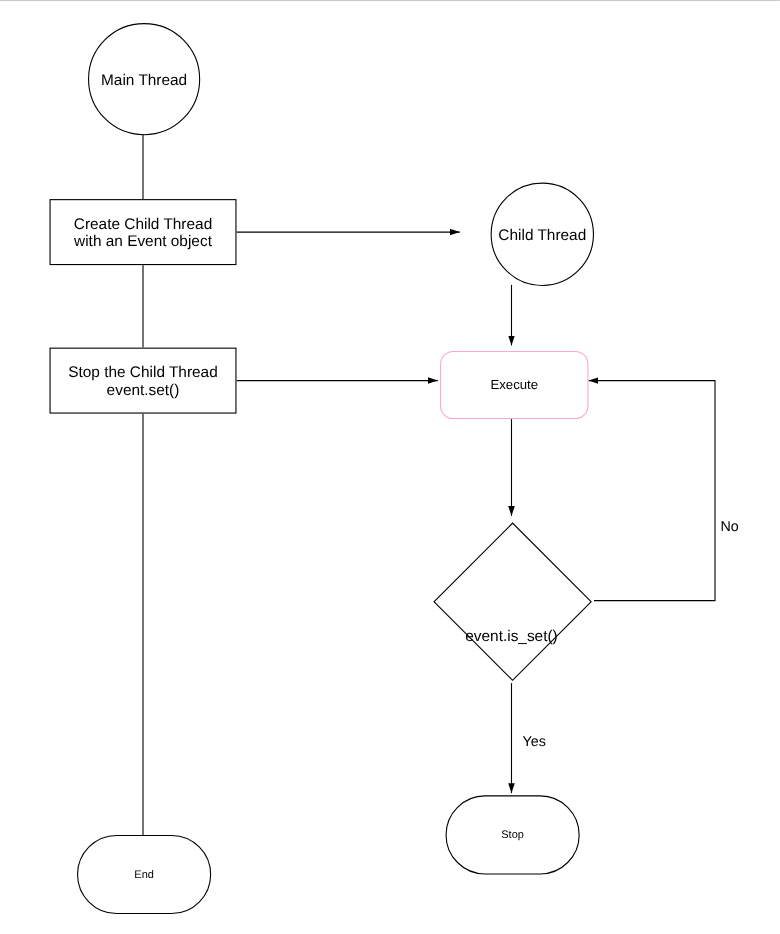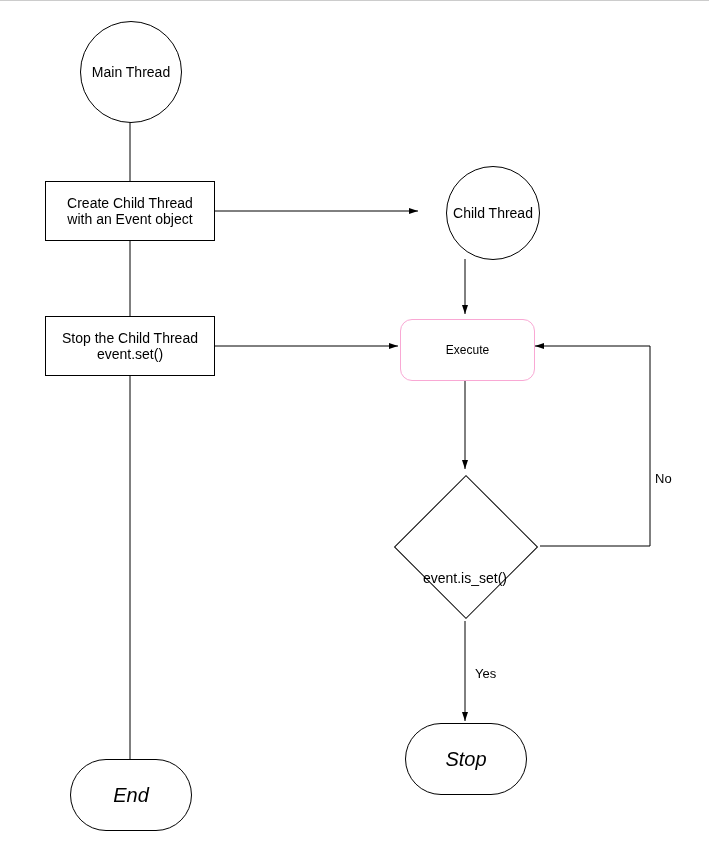--- a/index.html
+++ b/index.html
@@ -57,8 +57,7 @@
       justify-content: center;
       text-align: center;
       background: #fff;
-      font-size: 20px;
-      font-style: italic;
+      font-size: 10px;
     }
     .diamond {
       position: absolute;

